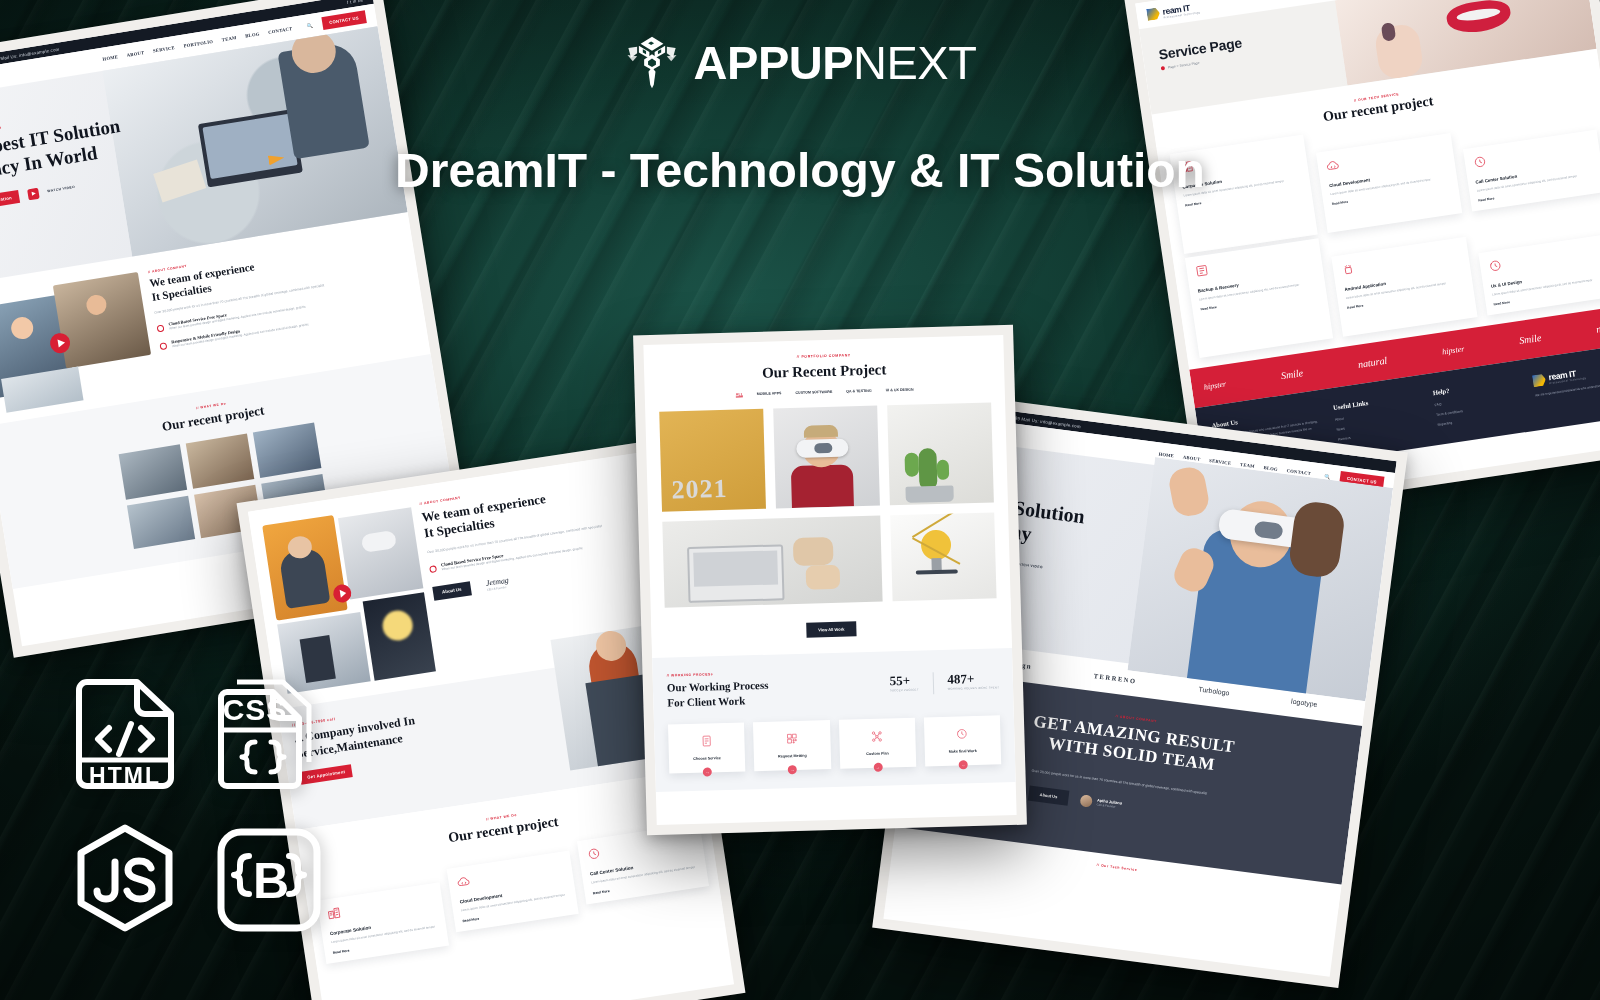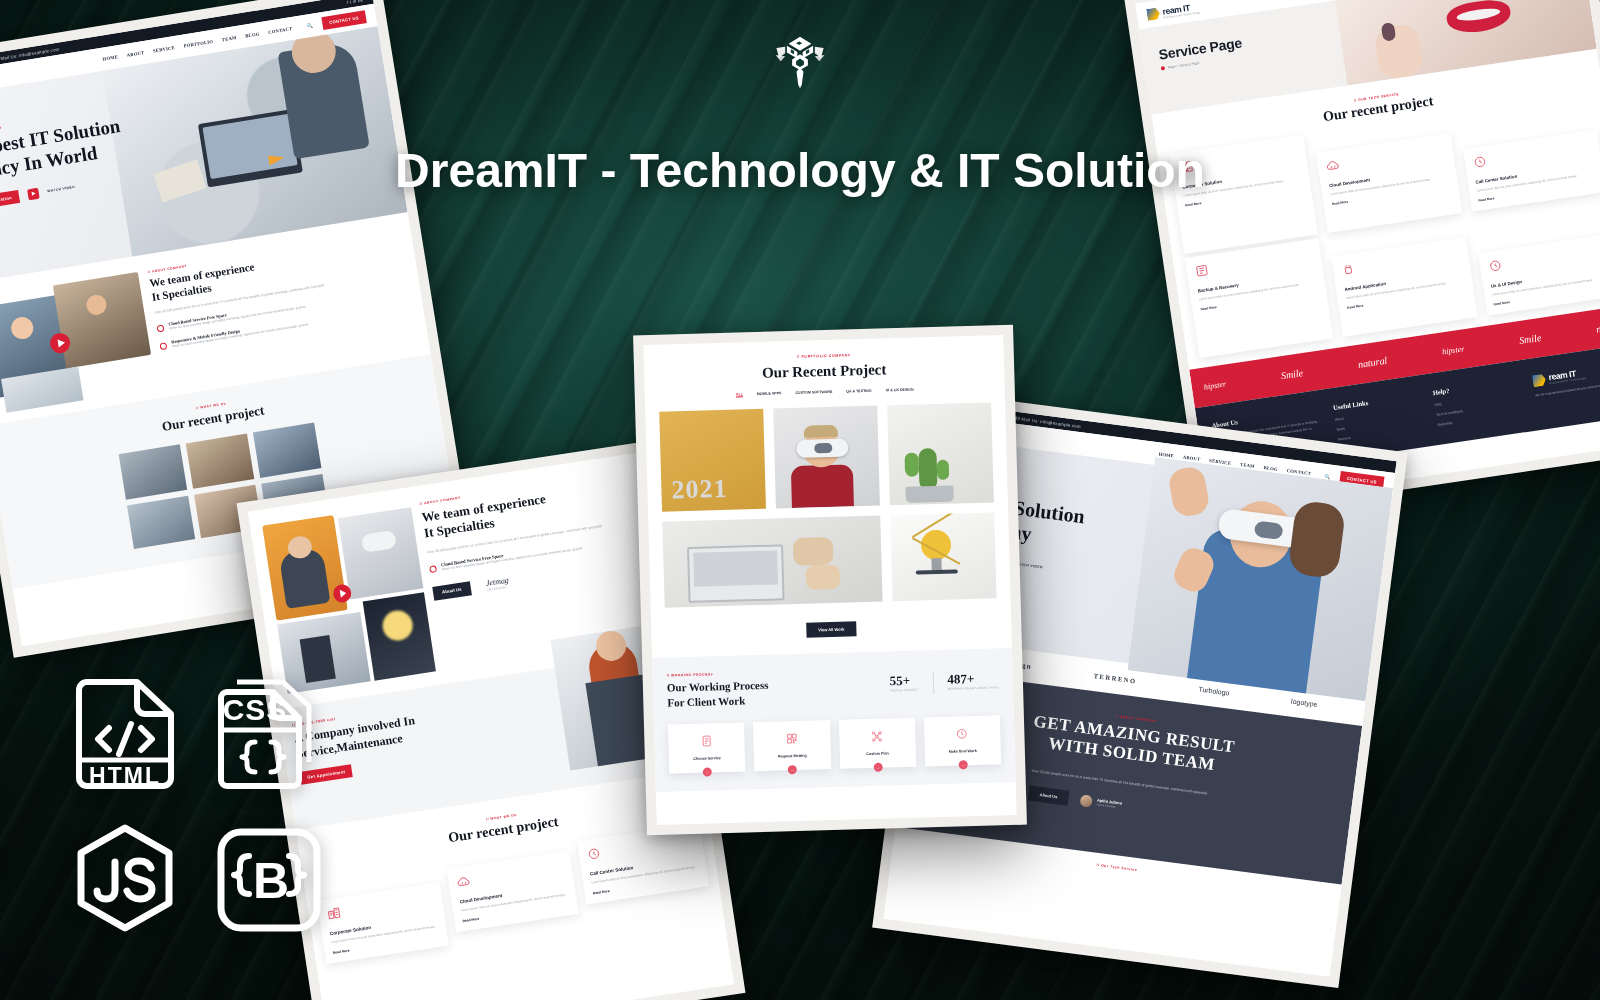--- a/index.html
+++ b/index.html
@@ -682,6 +682,7 @@
           <path d="M32 38 L36 43 L34 58 L32 62 L30 58 L28 43 Z"></path>
         </g>
       </svg>
+      <div class="logo-text"><span class="b">APPUP</span><span class="l">NEXT</span></div>
     </div>
     <div class="title">DreamIT - Technology &amp; IT Solution</div>
   </div>

